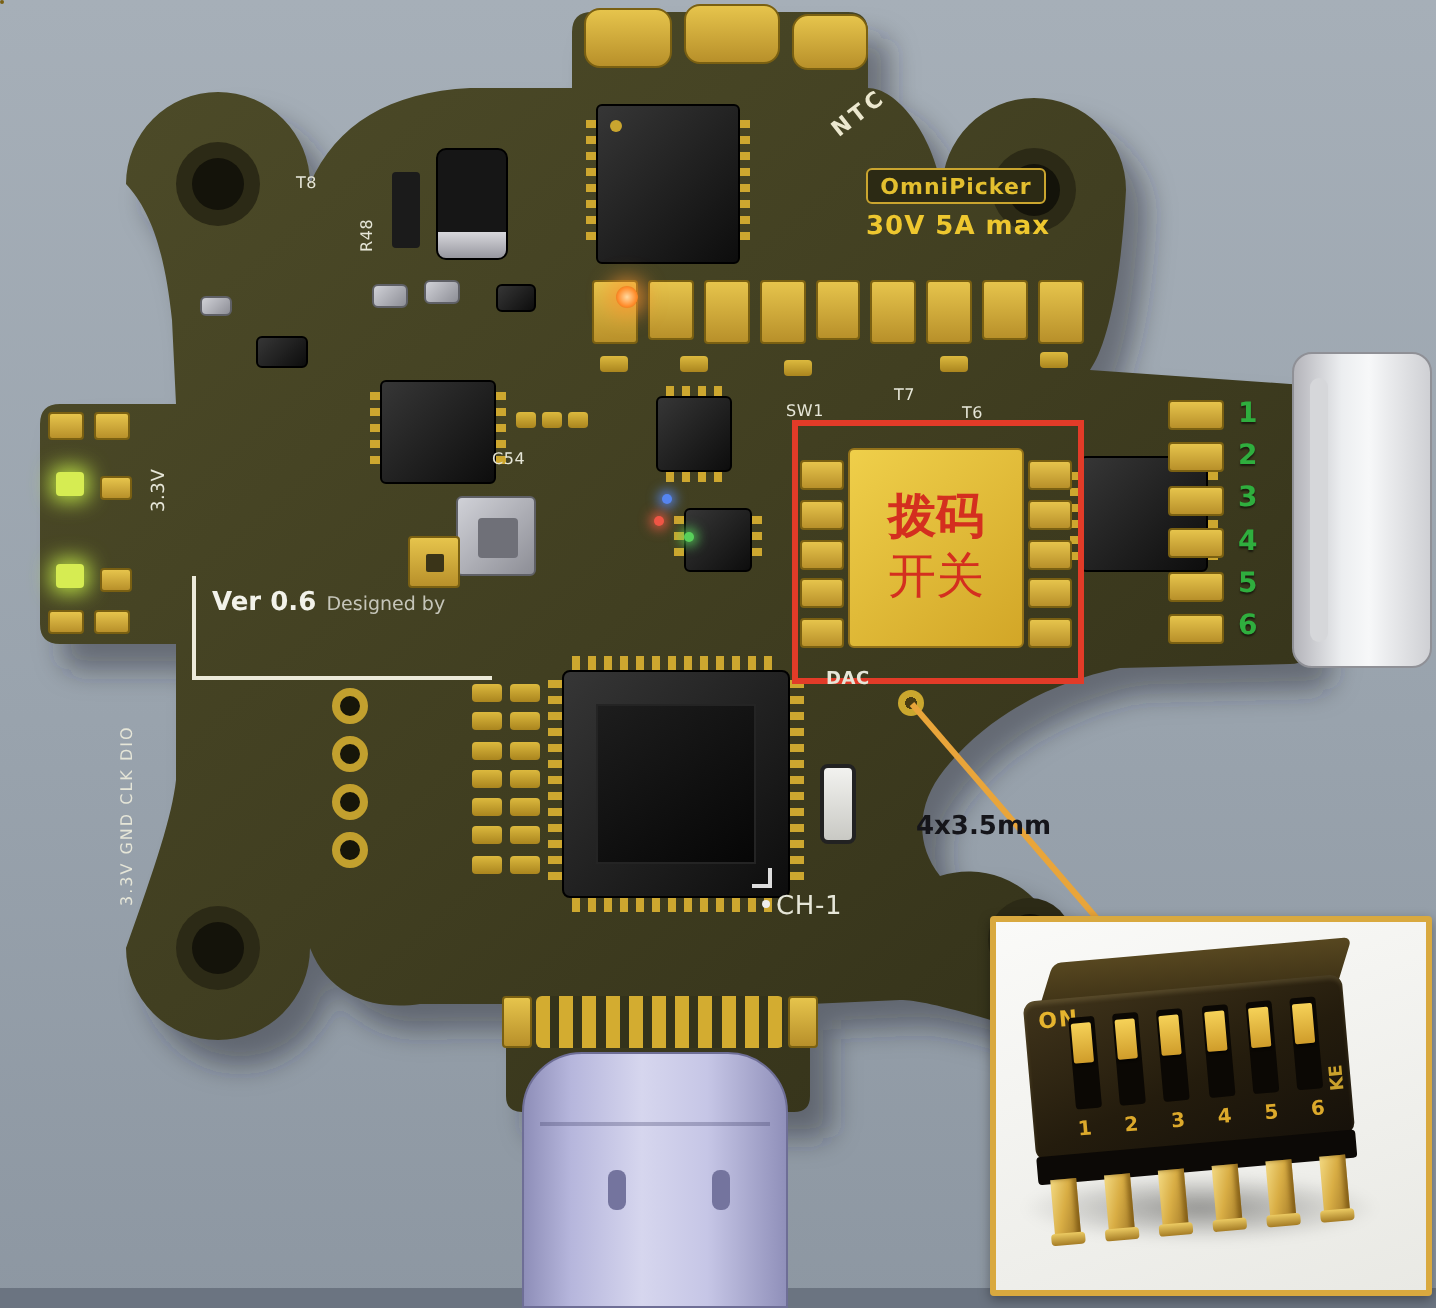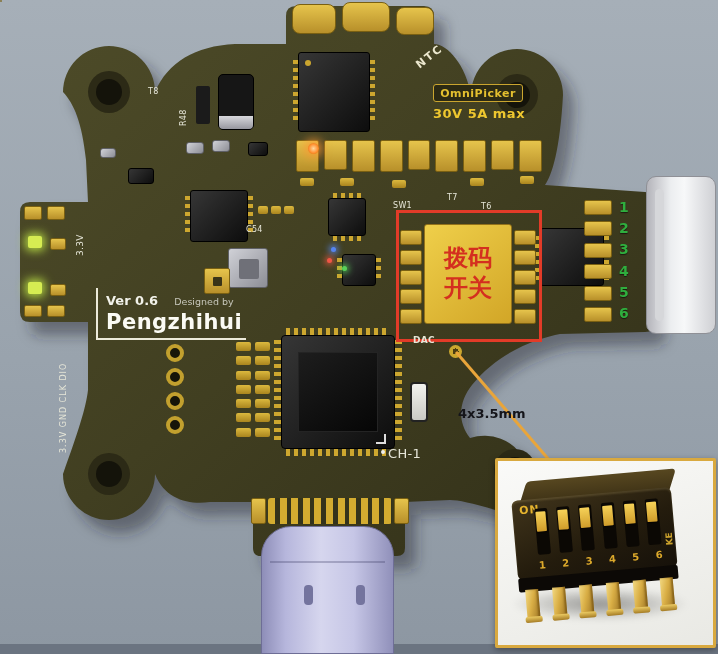--- a/index.html
+++ b/index.html
@@ -179,7 +179,7 @@
   <div class="abs" style="left:96px;top:288px;width:150px;height:52px;border-left:2px solid #eceada;border-bottom:2px solid #eceada;padding:2px 0 3px 8px">
     <div>
       <span style="color:#f2f2ea;font-size:13px;font-weight:bold">Ver 0.6</span>
-      <span style="color:#c6c6ba;font-size:9.5px;margin-left:11px">Designed by</span>
+      <span style="color:#c6c6ba;font-size:9.5px;margin-left:0">Designed by</span>
     </div>
     <div style="color:#fbfbf4;font-size:21px;font-weight:bold;letter-spacing:.5px;margin-top:1px">Pengzhihui</div>
   </div>

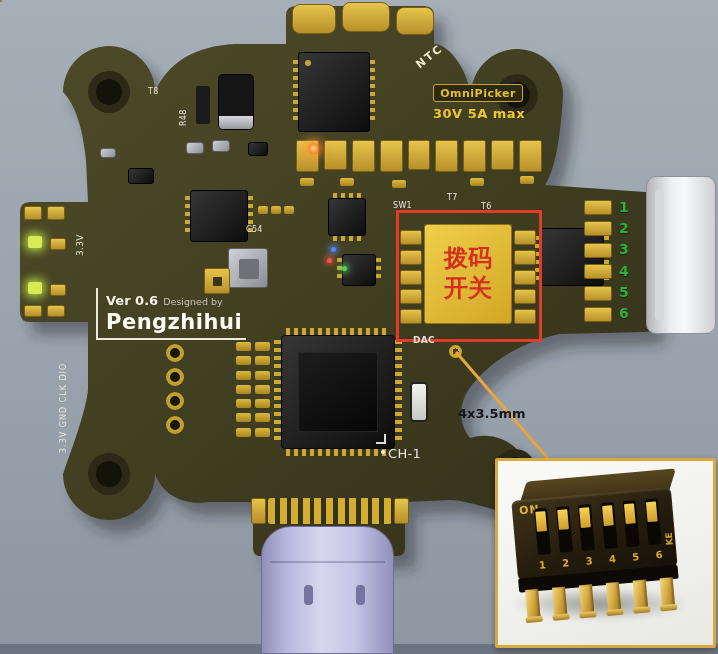--- a/index.html
+++ b/index.html
@@ -263,7 +263,7 @@
   </div>
   <div class="abs" style="left:424px;top:224px;width:88px;height:100px;background:linear-gradient(140deg,#efcf4a,#d2a627);border:1px solid #93721a;border-radius:3px;display:flex;flex-direction:column;align-items:center;justify-content:center;gap:2px">
     <span style="font-size:24px;font-weight:bold;color:#d42f1f;line-height:1.15">拨码</span>
-    <span style="font-size:24px;font-weight:bold;color:#d42f1f;line-height:1.15">开关</span>
+    <span style="font-size:24px;font-weight:normal;color:#d42f1f;line-height:1.15">开关</span>
   </div>
   <div class="abs slk" style="left:393px;top:202px">SW1</div>
   <div class="abs slk" style="left:447px;top:194px">T7</div>

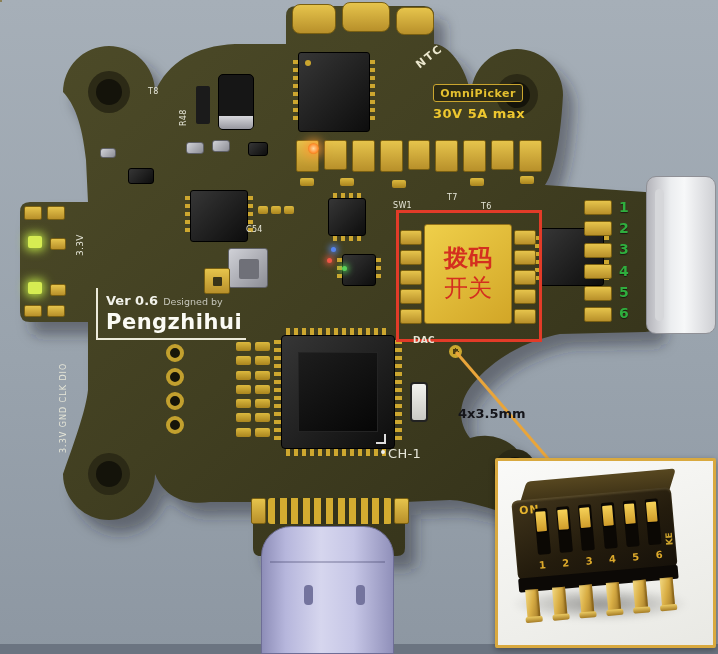--- a/index.html
+++ b/index.html
@@ -181,7 +181,6 @@
       <span style="color:#f2f2ea;font-size:13px;font-weight:bold">Ver 0.6</span>
       <span style="color:#c6c6ba;font-size:9.5px;margin-left:0">Designed by</span>
     </div>
-    <div style="color:#fbfbf4;font-size:21px;font-weight:bold;letter-spacing:.5px;margin-top:1px">Pengzhihui</div>
   </div>
 
   <div class="abs slk vtext" style="left:60px;top:345px;height:108px;letter-spacing:1px">3.3V GND CLK DIO</div>

